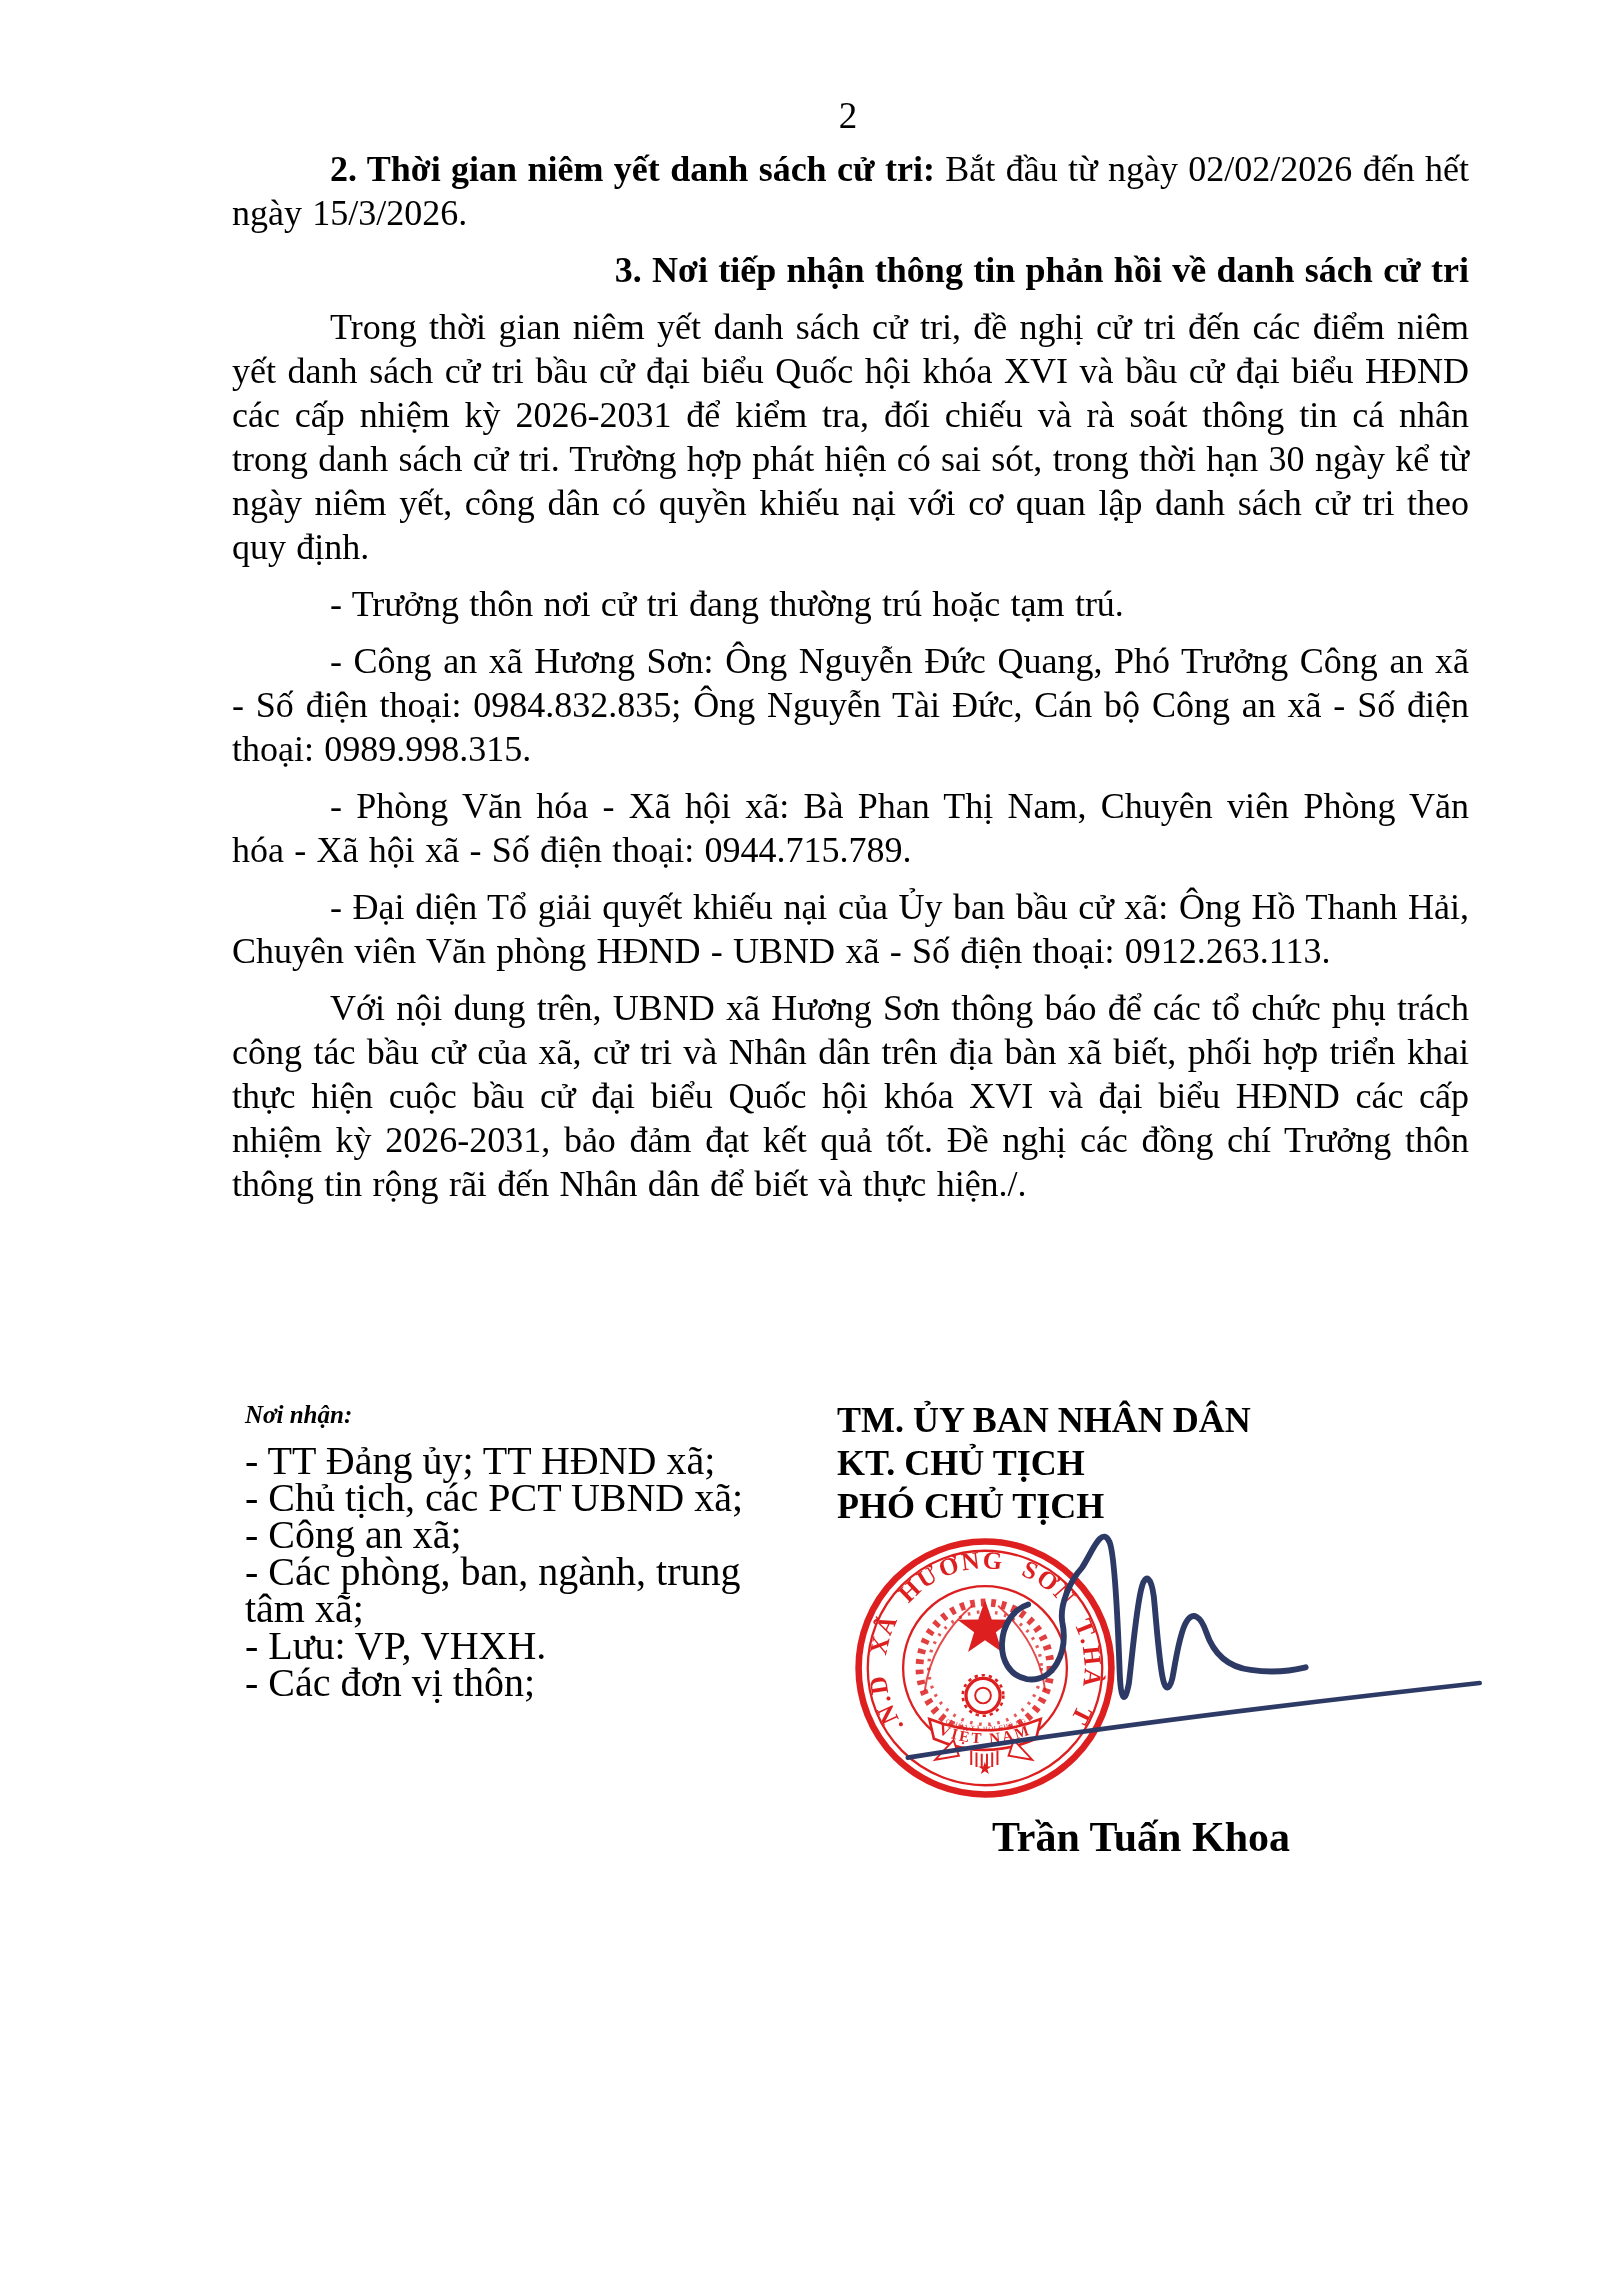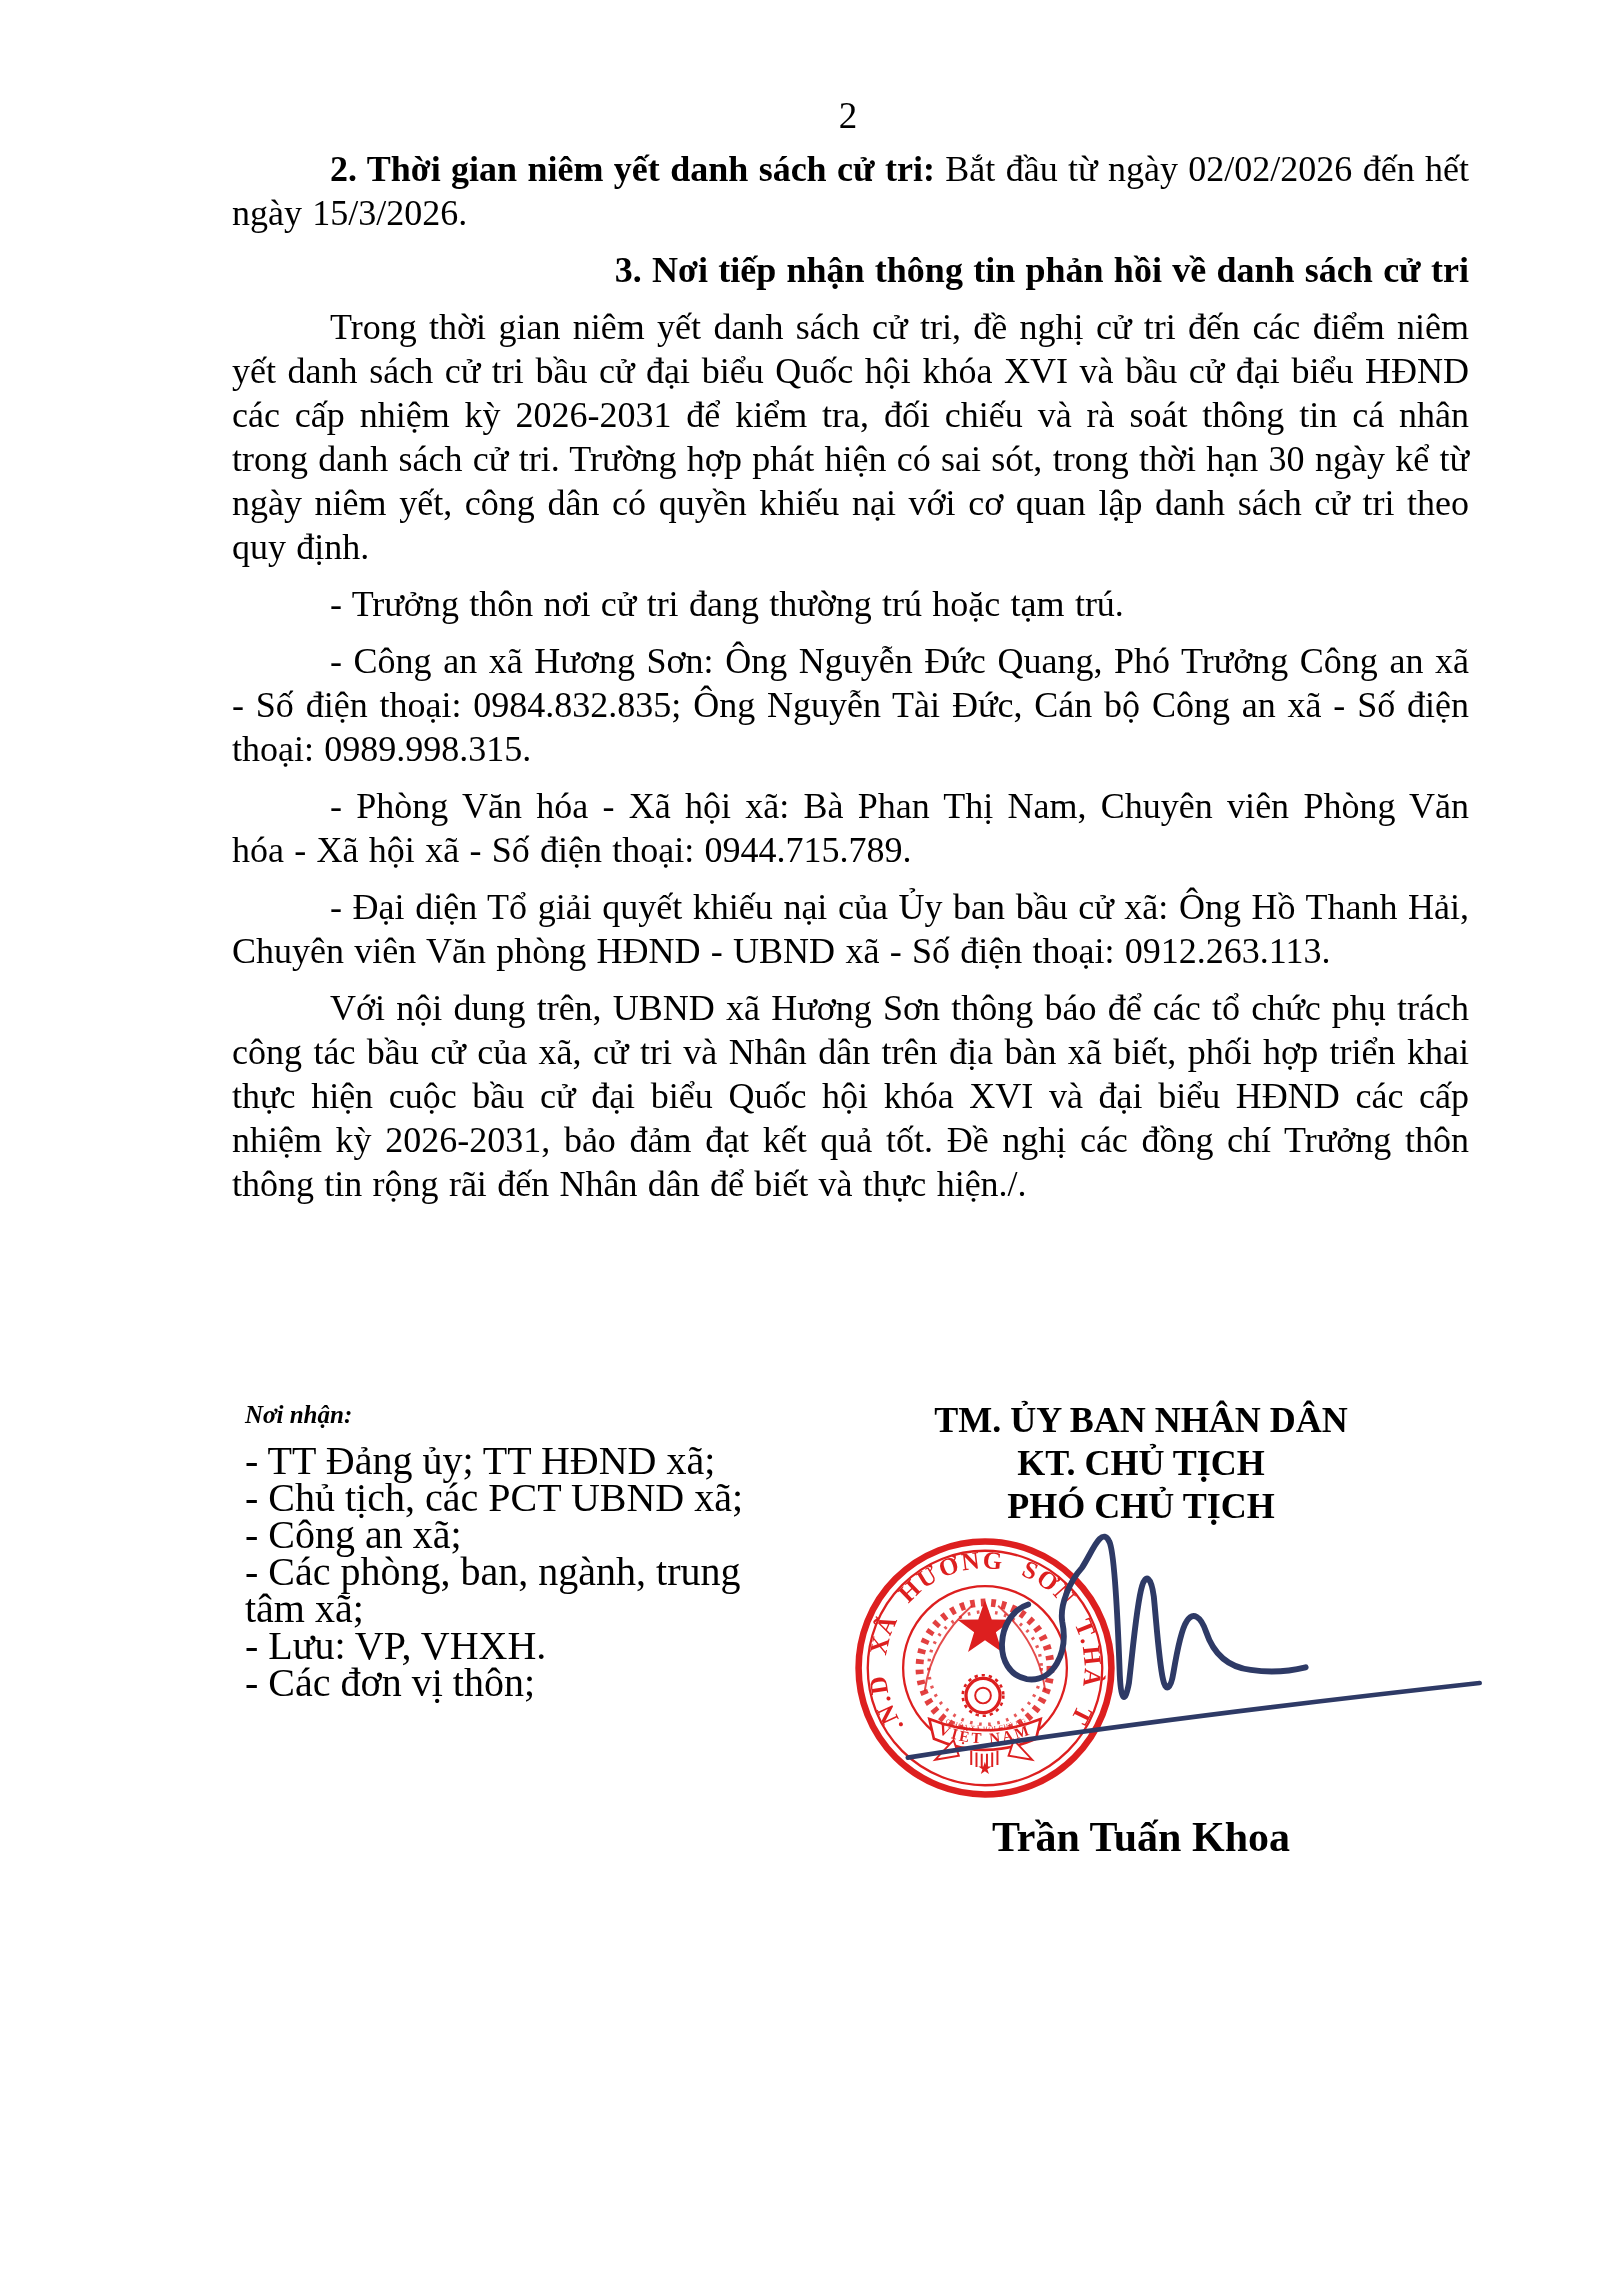--- a/index.html
+++ b/index.html
@@ -38,7 +38,6 @@
   .recipient-item { font-size:40px; line-height:37px; }
   .sign-block {
     position:absolute; left:837px; top:1399px; width:608px;
-    text-align:center;
     font-family:Liberation Serif, serif;
   }
   .sign-block .sb-line { font-size:36px; font-weight:bold; line-height:43px; }

